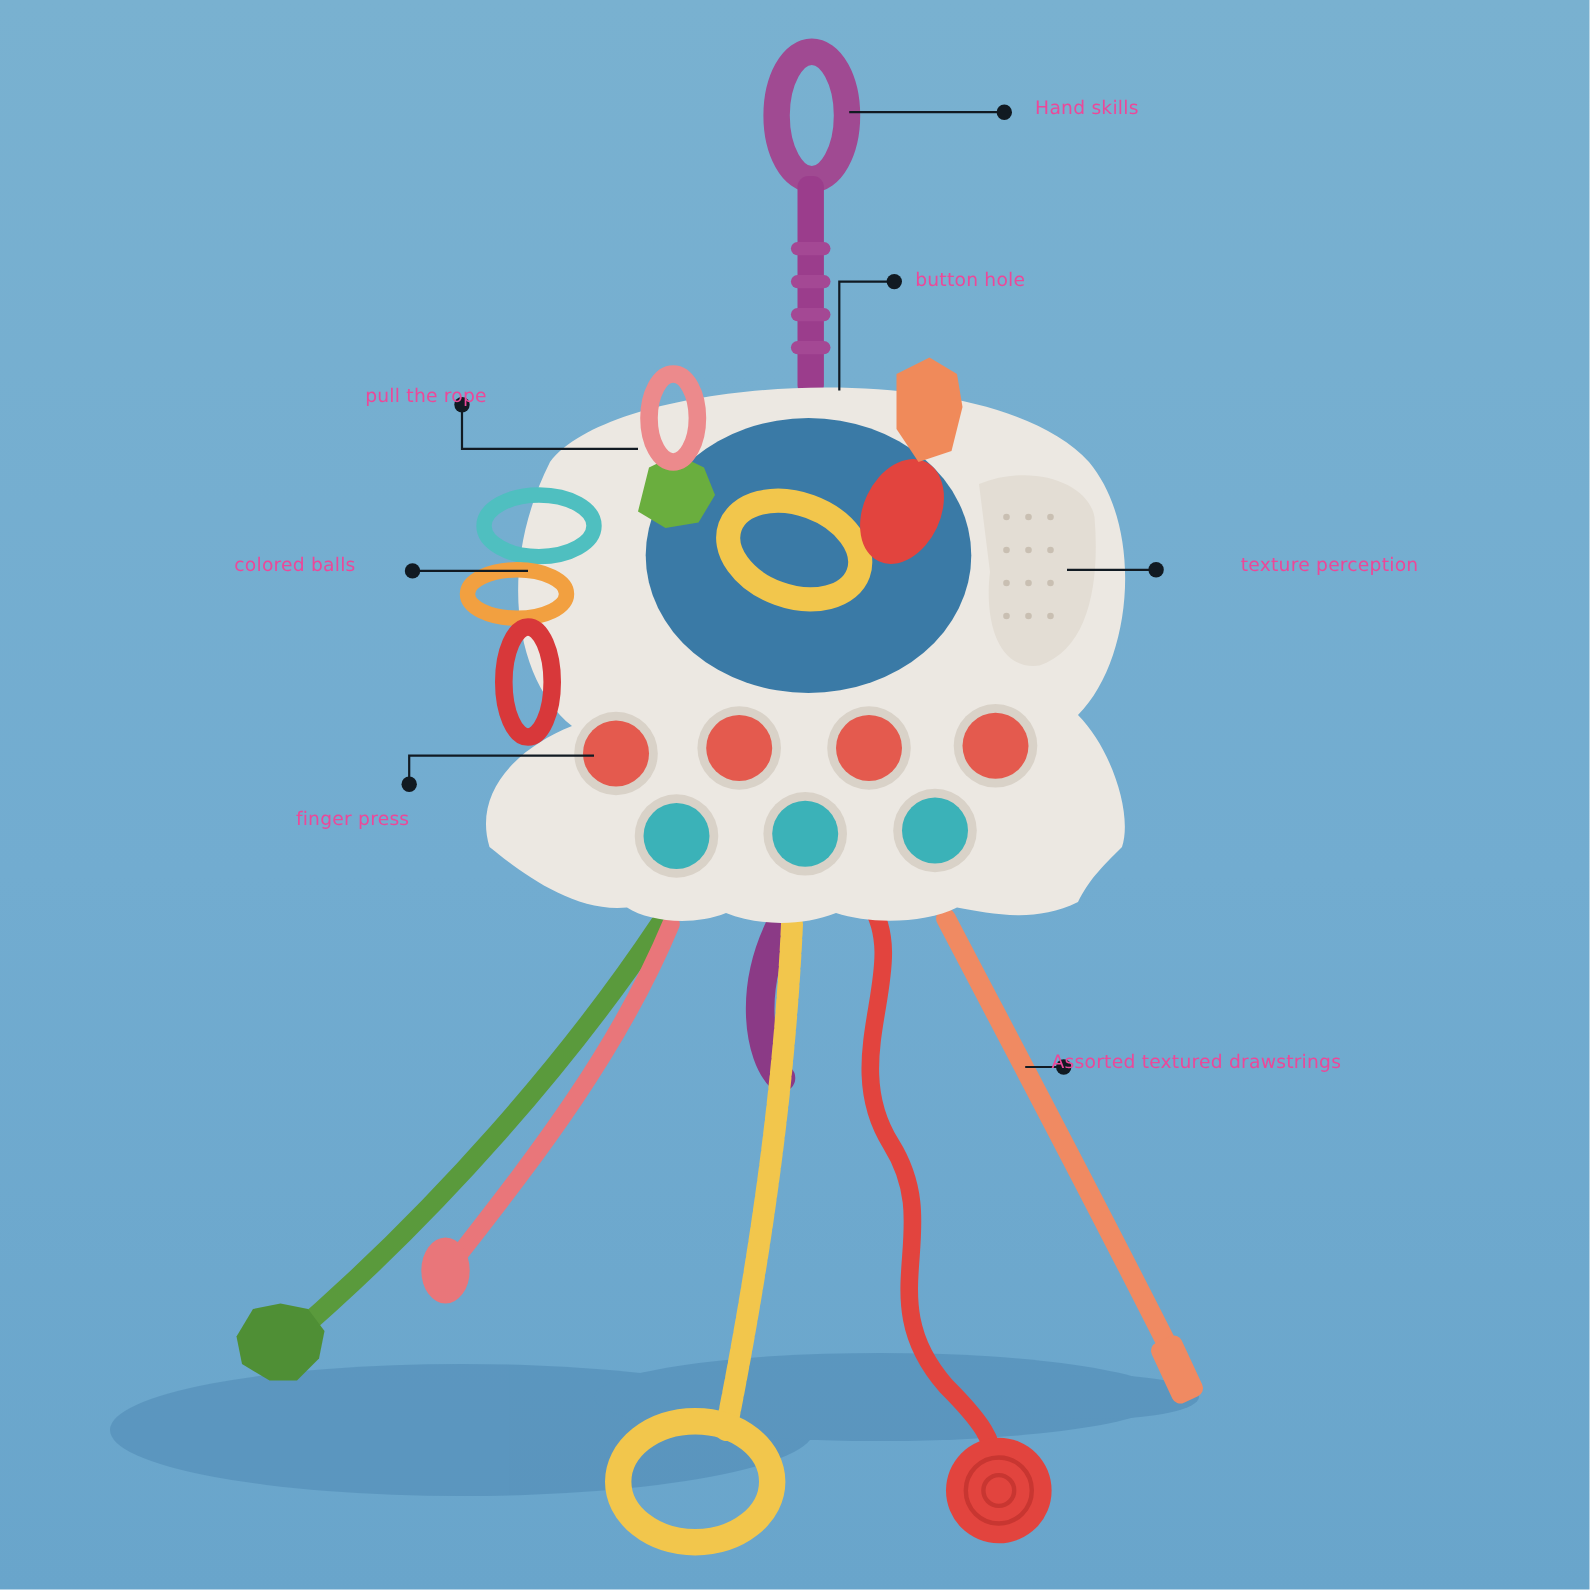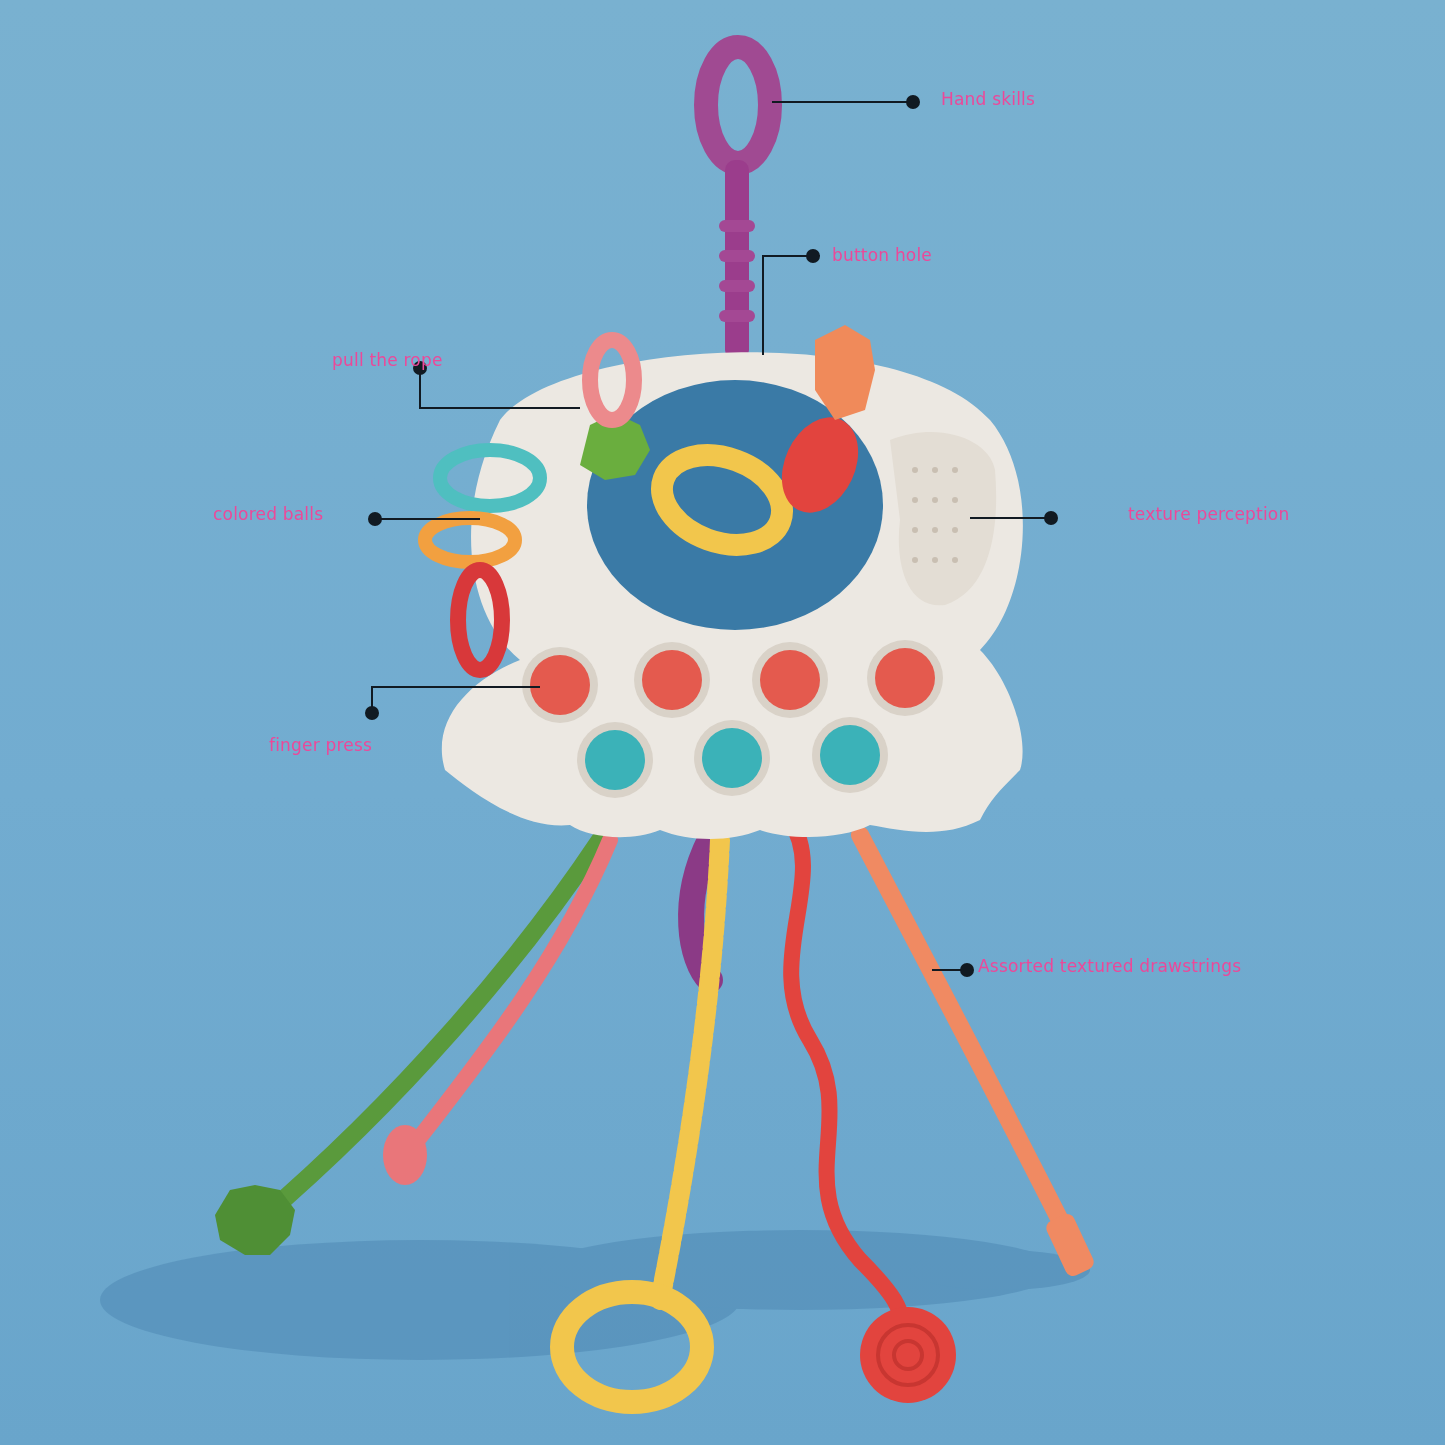--- a/index.html
+++ b/index.html
@@ -123,6 +123,6 @@
 <div class="label" style="left:213px;top:506px;text-align:center;">colored balls</div>
 <div class="label" style="left:1128px;top:506px;">texture perception</div>
 <div class="label" style="left:269px;top:723px;margin-top:14px;">finger press</div>
-<div class="label" style="left:978px;top:958px;">Assorted textured drawstrings</div>
+<div class="label" style="left:956px;top:958px;">Assorted textured drawstrings</div>
 
 </body></html>

